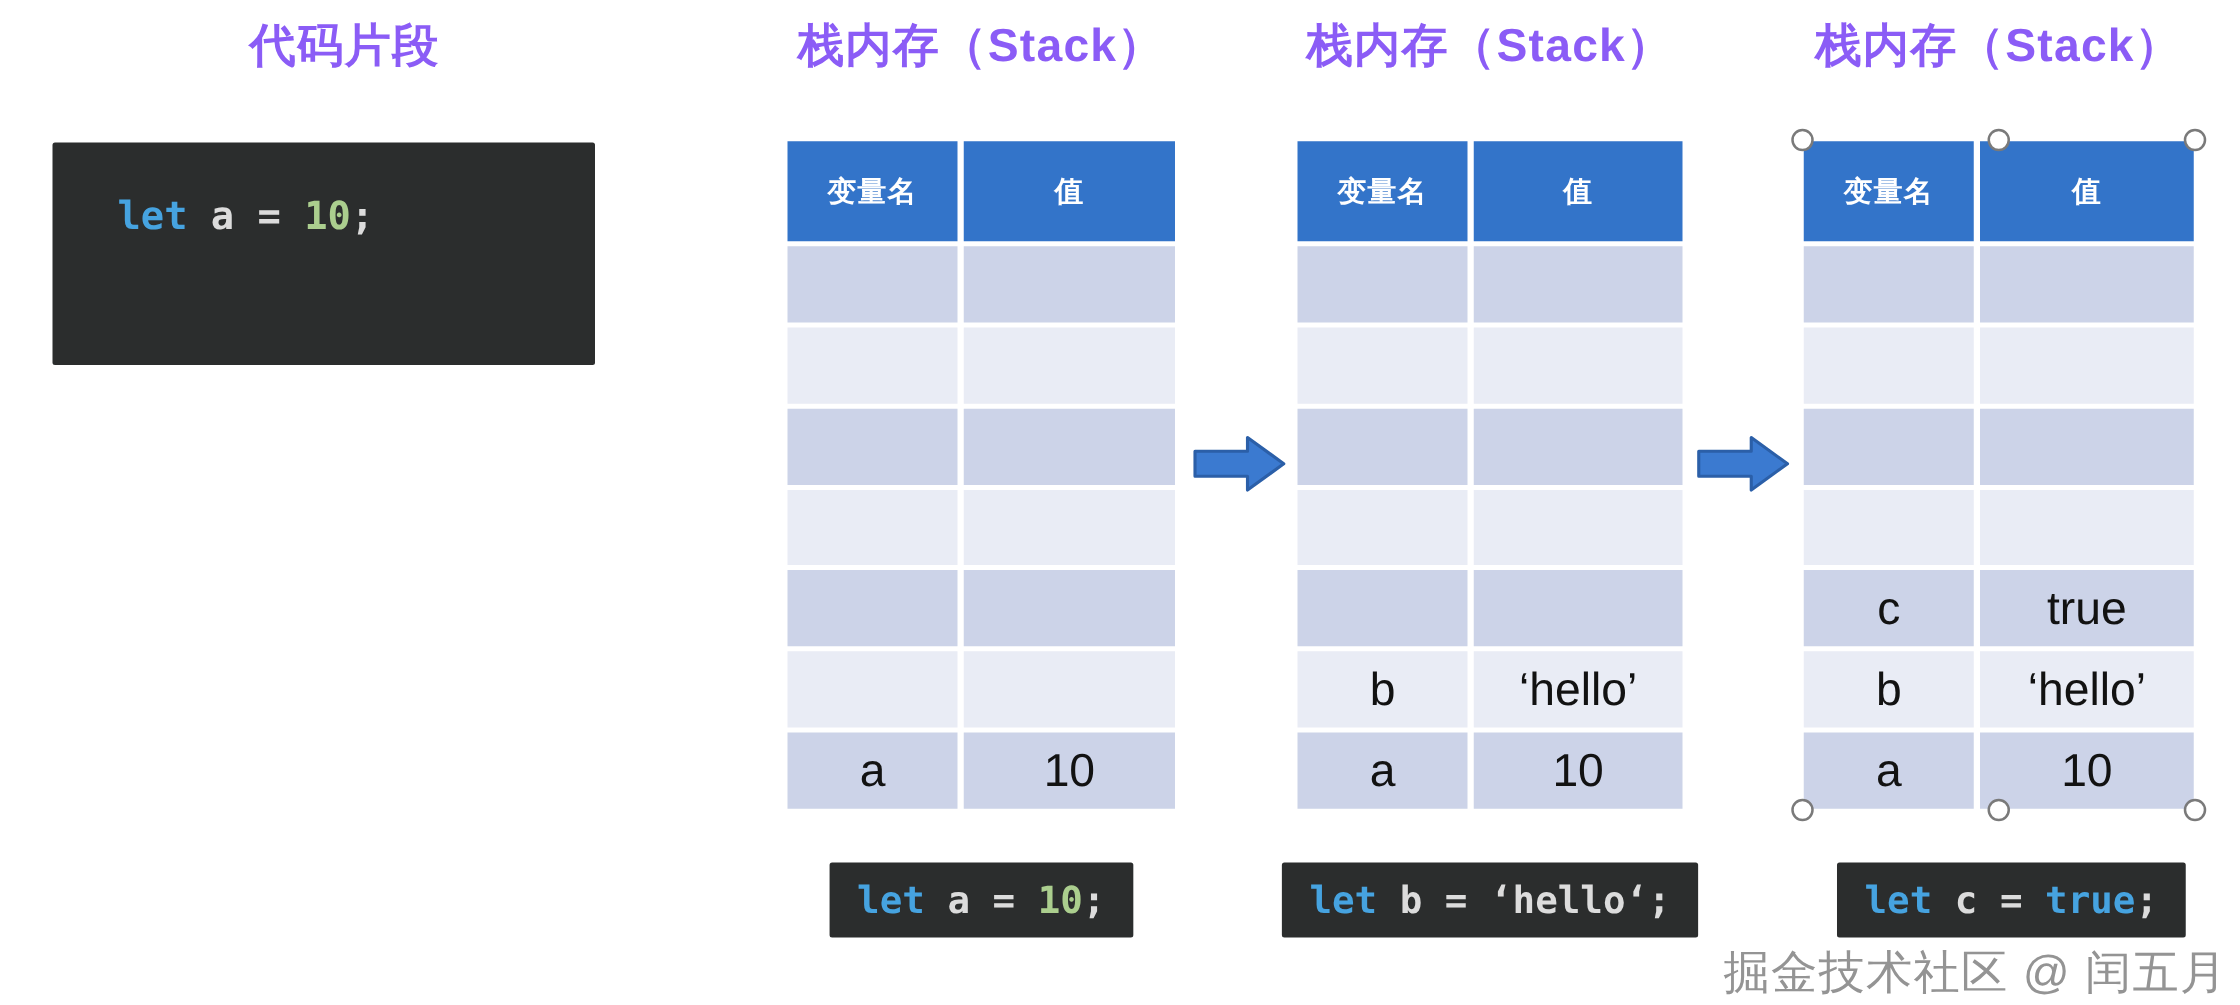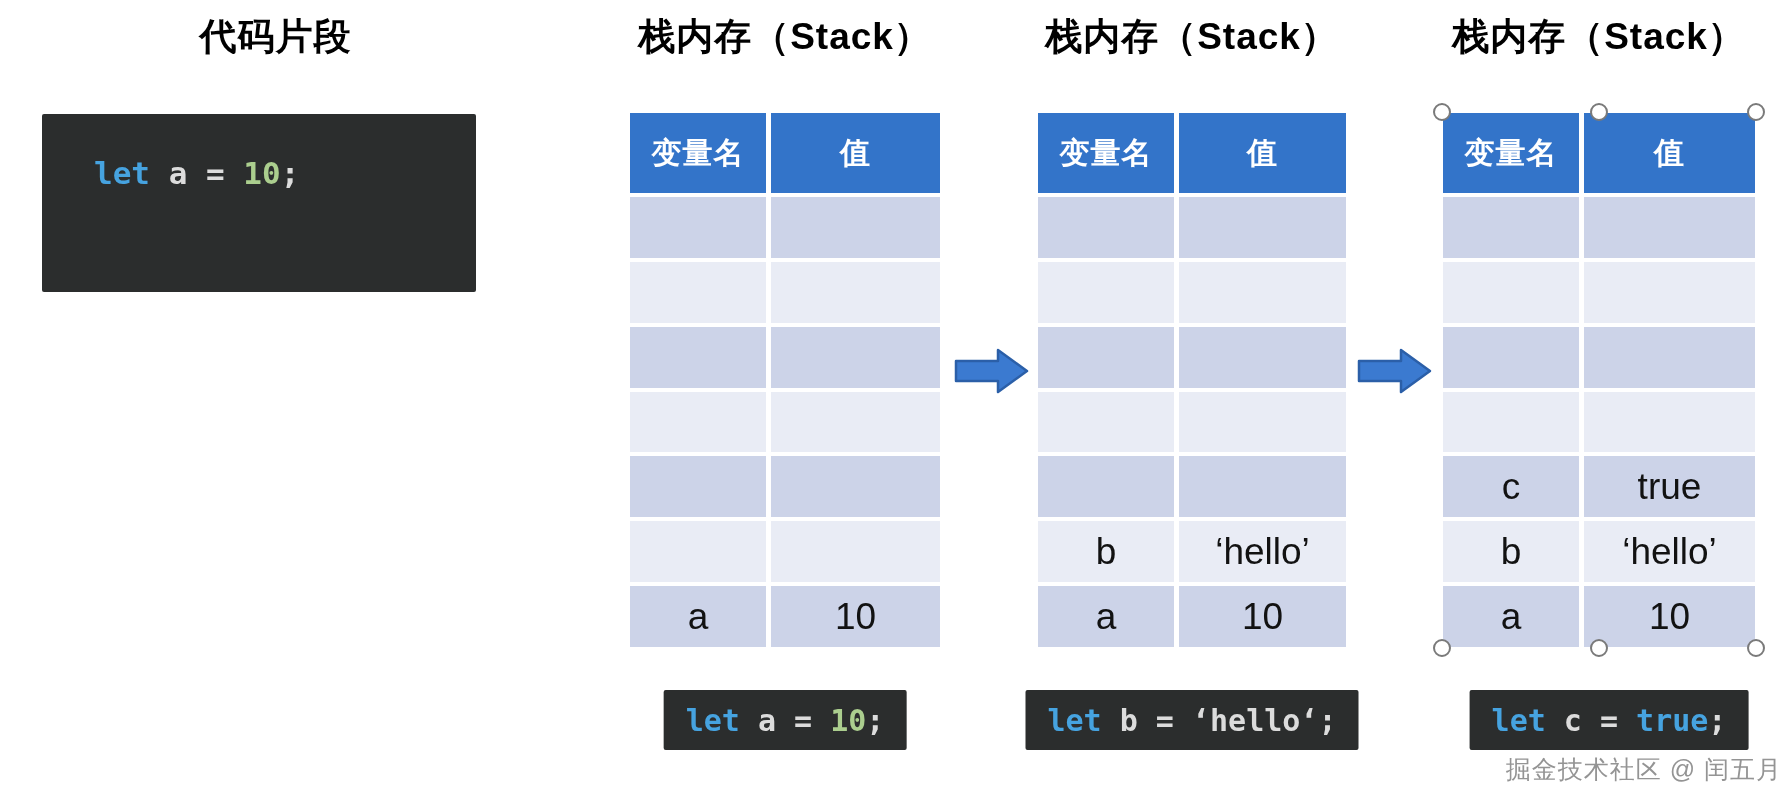--- a/index.html
+++ b/index.html
@@ -18,7 +18,7 @@
   .stage{position:absolute;inset:0;}
   .col-title{
     position:absolute;top:14px;height:46px;display:flex;align-items:center;justify-content:center;
-    font-size:37px;font-weight:600;color:#000000;letter-spacing:1px;
+    font-size:37px;font-weight:600;color:#8b5cf6;letter-spacing:1px;
   }
   
   .code-main{

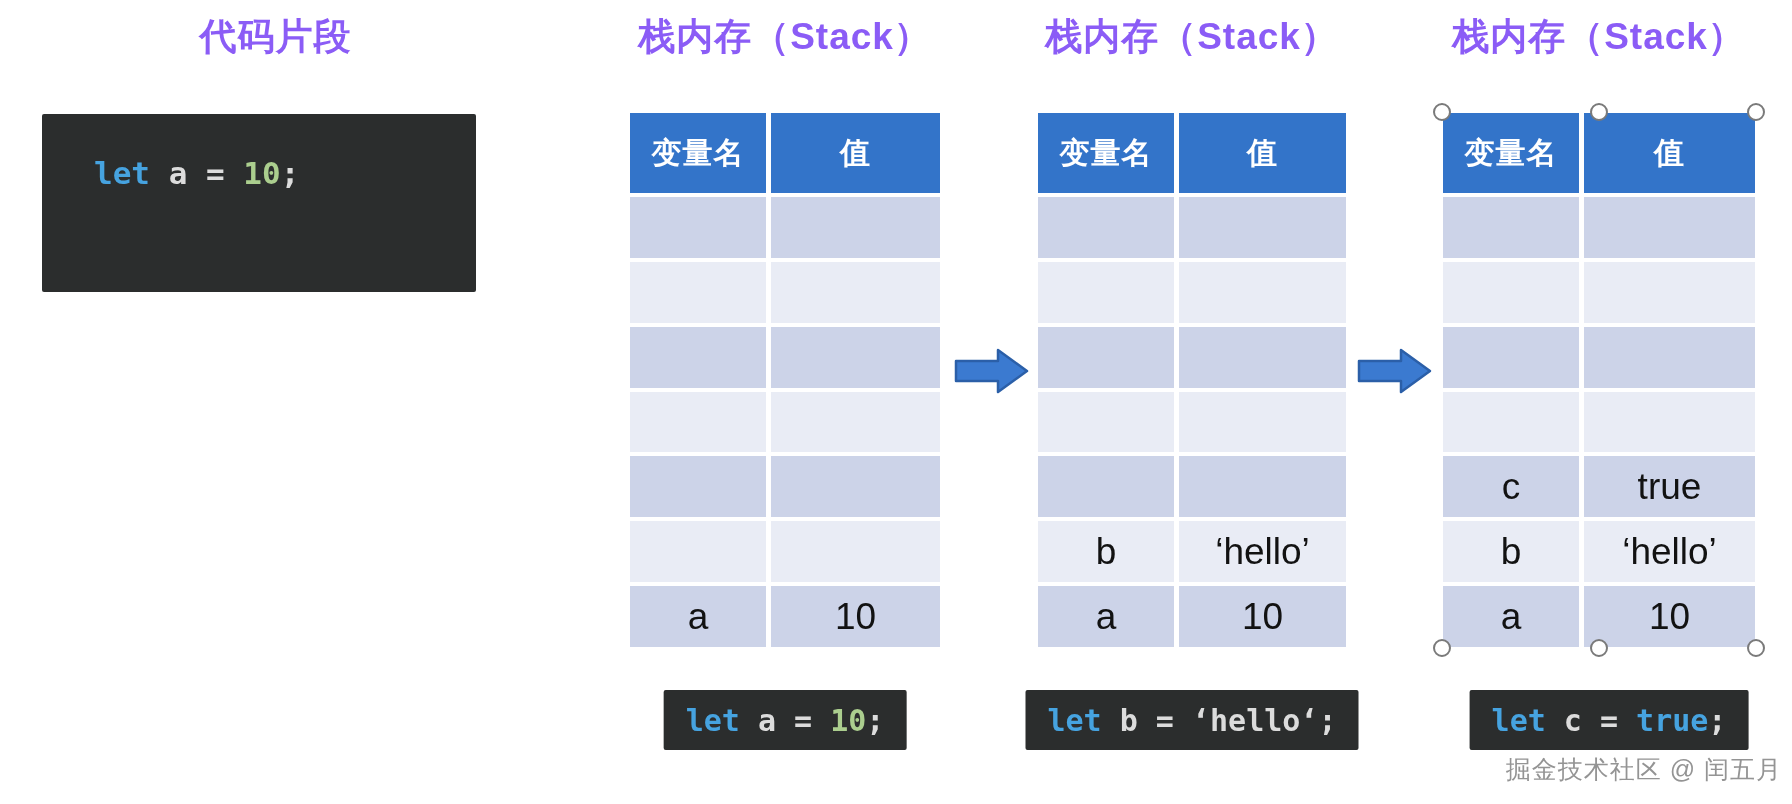--- a/index.html
+++ b/index.html
@@ -39,7 +39,7 @@
     column-gap:5px;row-gap:4px;
   }
   .hcell{
-    background:var(--table-header);color:#fff;font-weight:700;font-size:30px;
+    background:var(--table-header);color:#fff;font-weight:700;font-size:23px;
     display:flex;align-items:center;justify-content:center;letter-spacing:1px;
   }
   .cell{

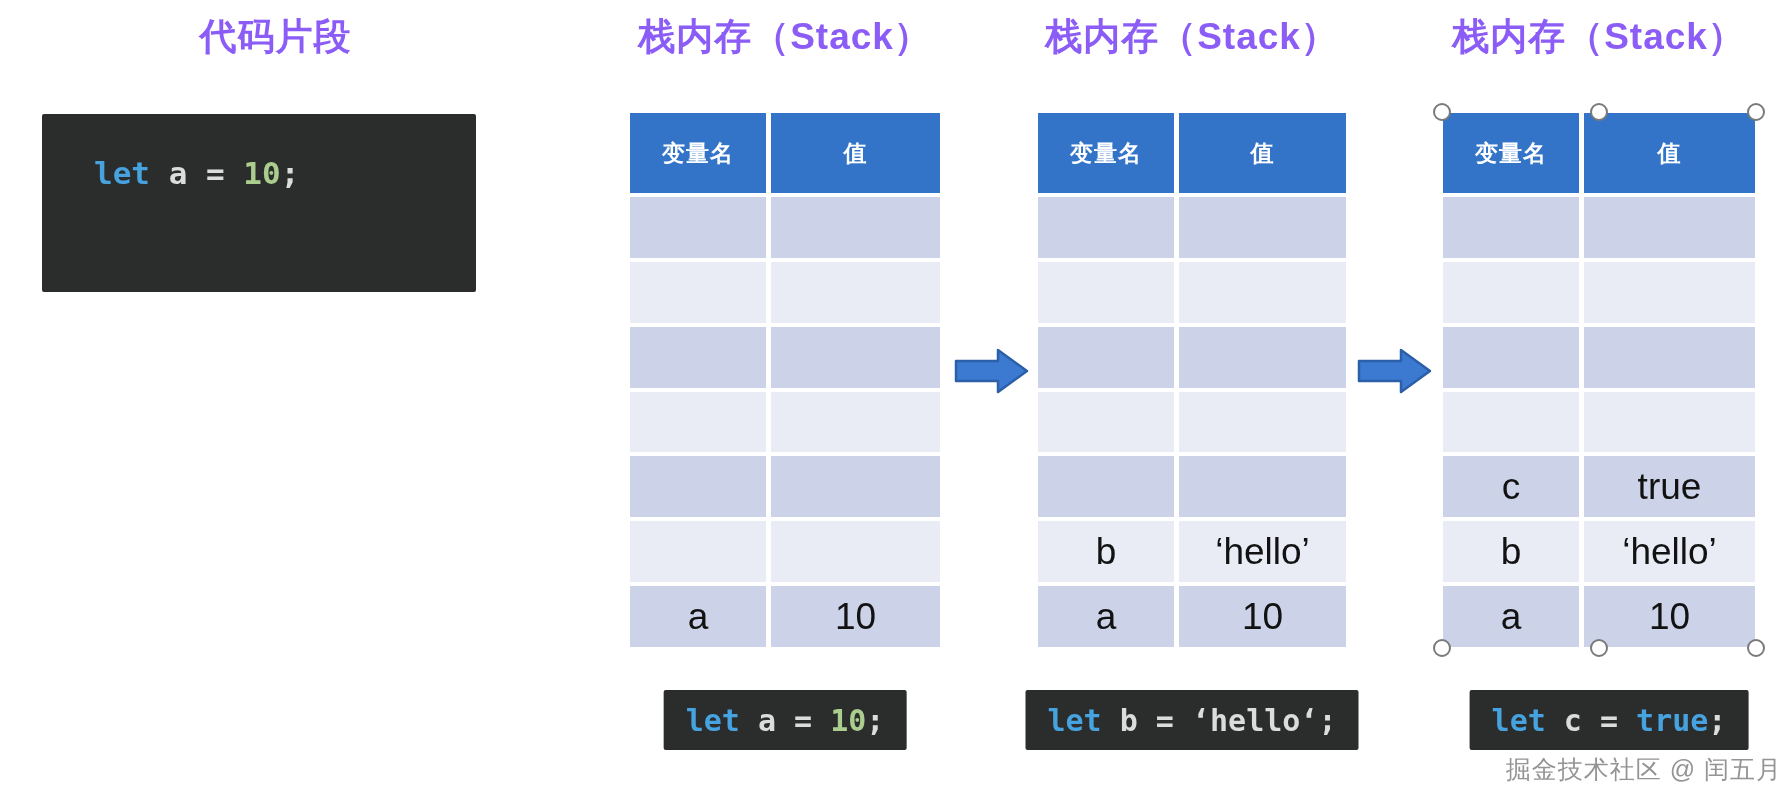--- a/index.html
+++ b/index.html
@@ -70,7 +70,7 @@
     font-size:30px;font-weight:bold;white-space:pre;
   }
   .watermark{
-    position:absolute;right:10px;top:753px;font-size:25px;color:var(--watermark);
+    position:absolute;right:10px;top:753px;font-size:37px;color:var(--watermark);
     text-shadow:2px 2px 0 #ffffff;letter-spacing:1px;
   }
 </style>

